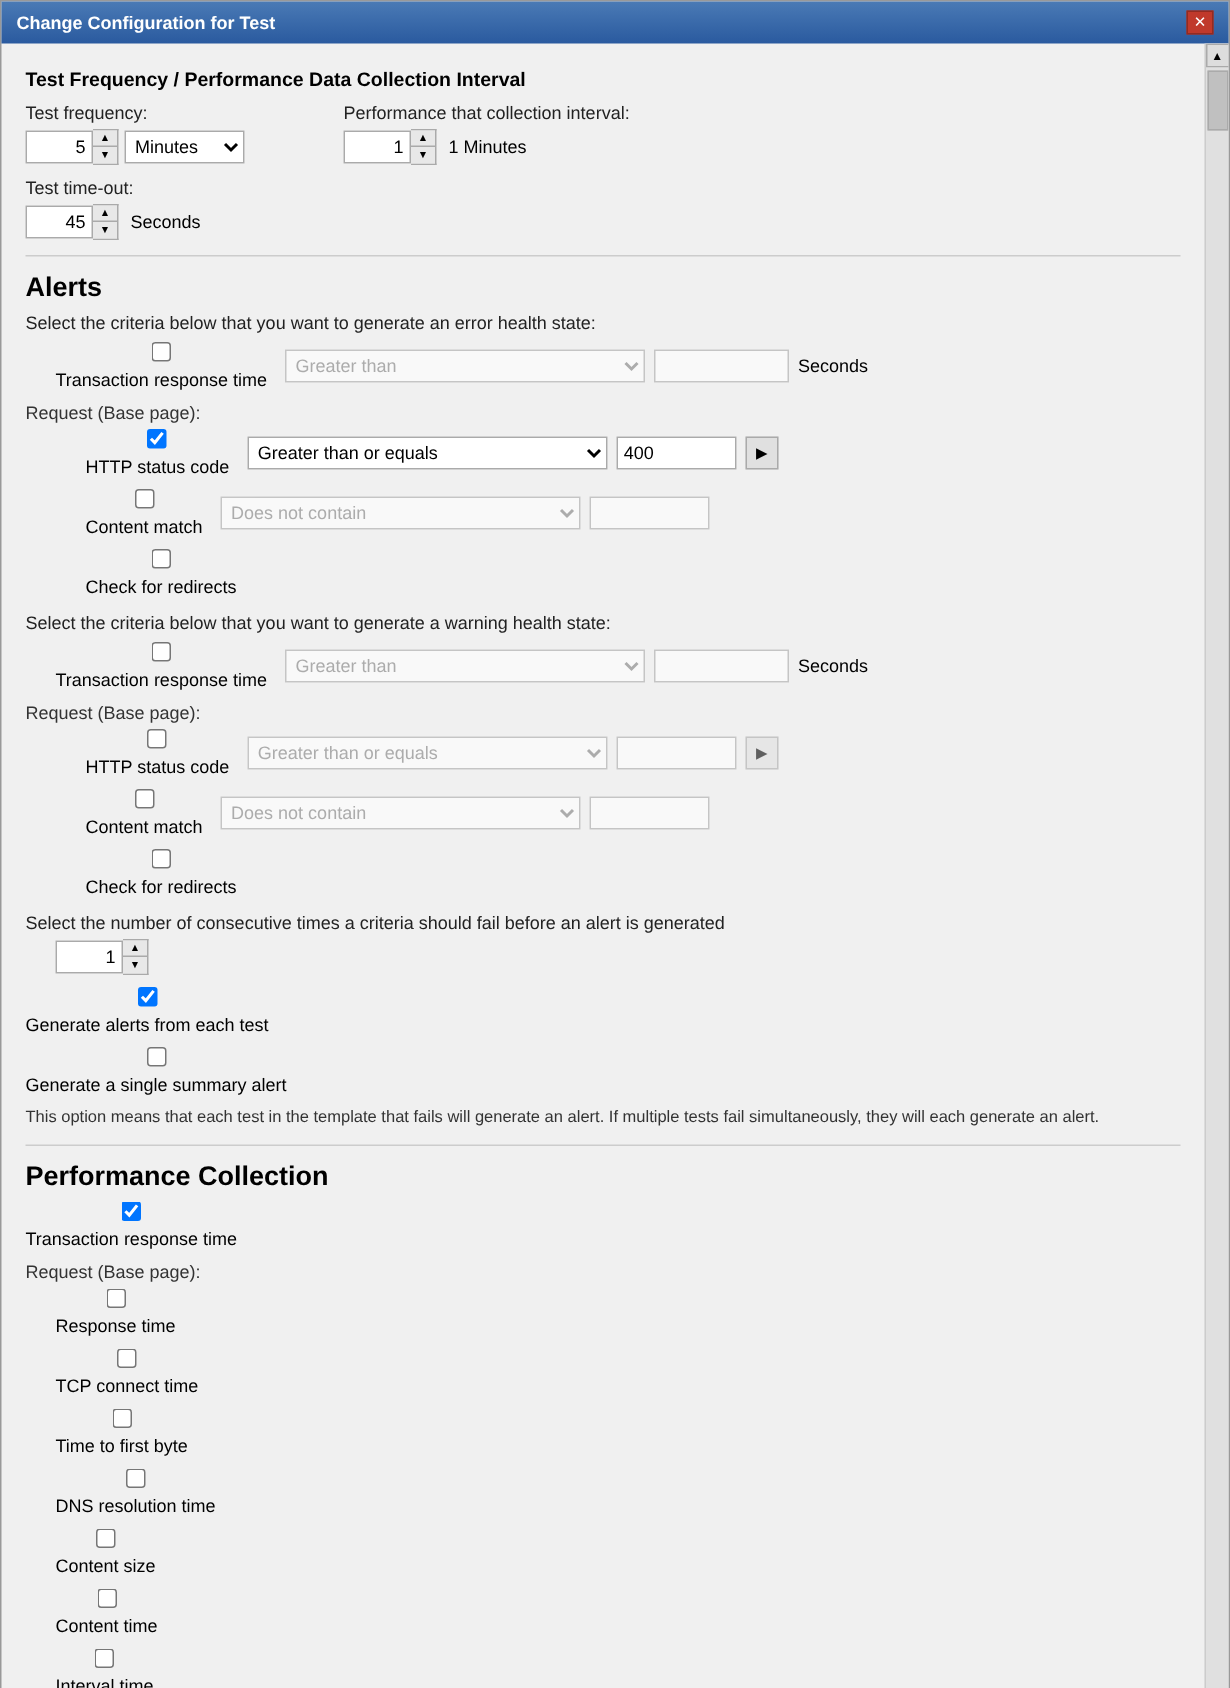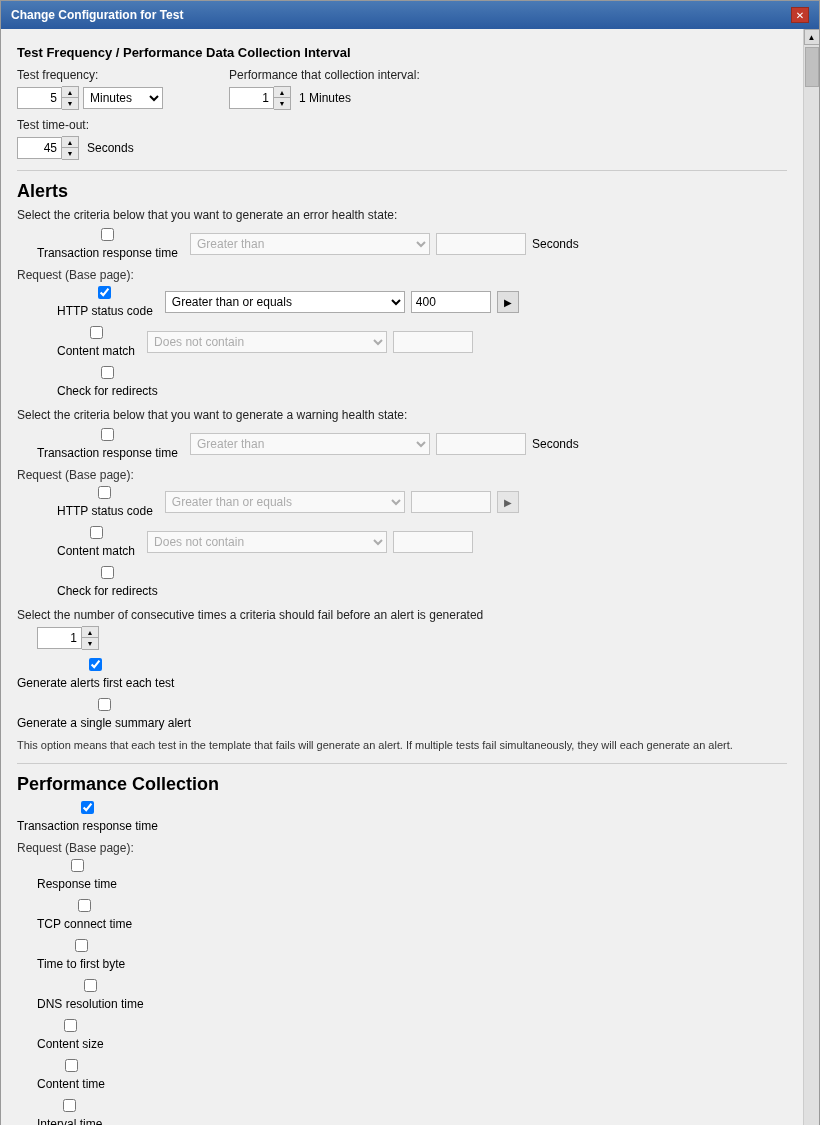--- a/index.html
+++ b/index.html
@@ -404,7 +404,7 @@
         <div class="row" style="margin-top:8px;">
           <label class="checkbox-label">
             <input type="checkbox" checked="" style="">
-            <span>Generate alerts first each test</span>
+            <span>Generate alerts from each test</span>
           </label>
         </div>
         <div class="row">

